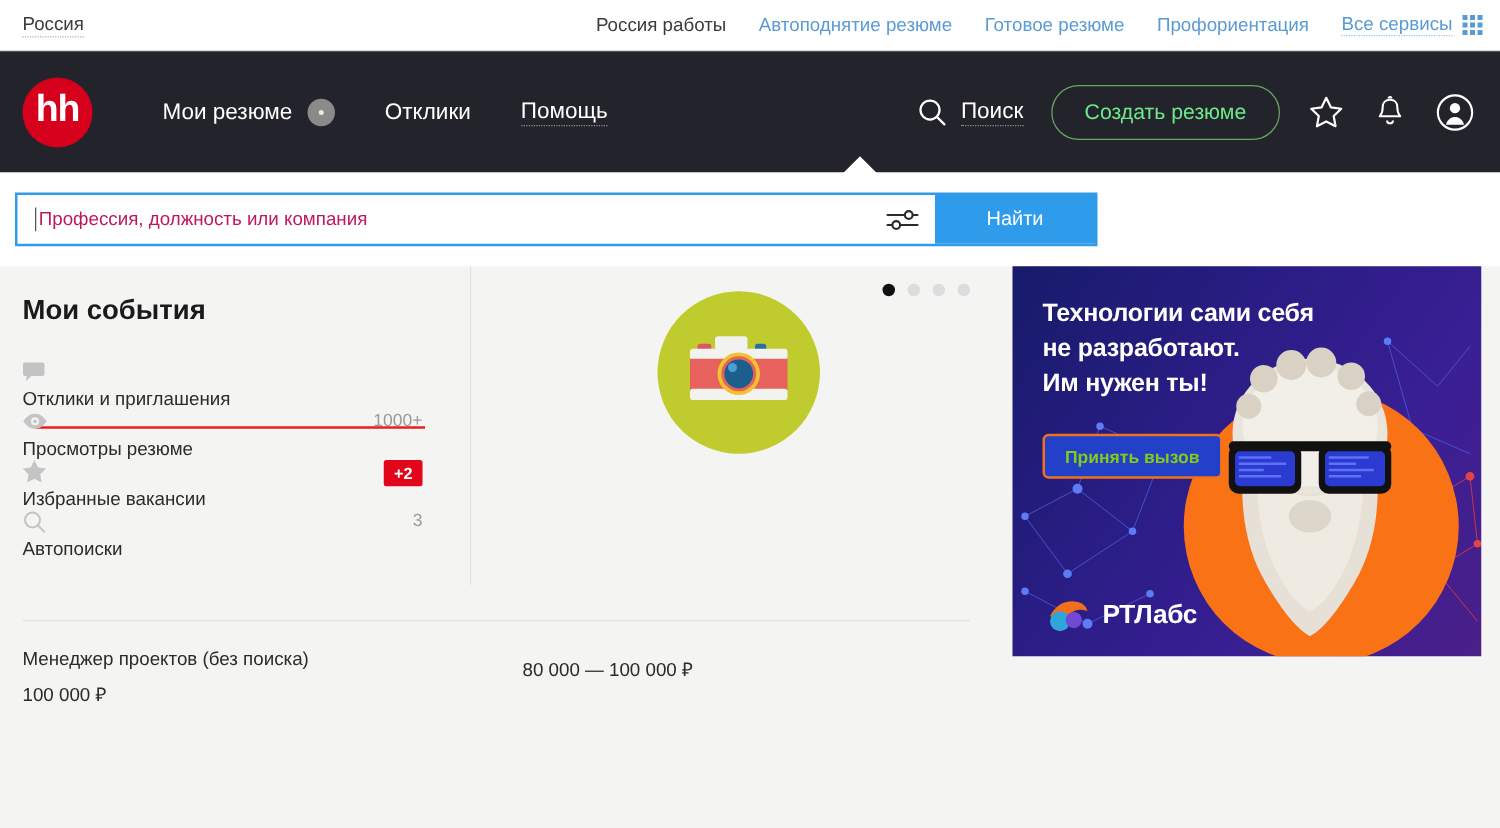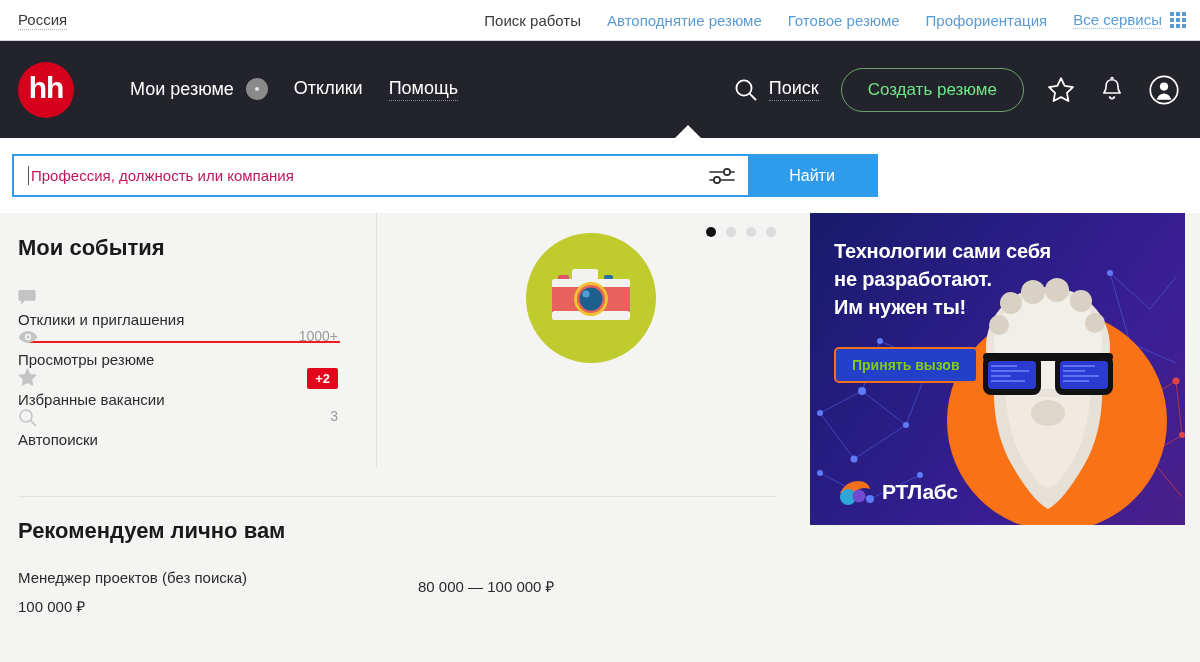--- a/index.html
+++ b/index.html
@@ -387,7 +387,7 @@
 <div class="topnav">
   <div class="region">Россия</div>
   <div class="topnav-right">
-    <div class="topnav-link dark">Поиск работы</div>
+    <div class="topnav-link dark">Россия работы</div>
     <div class="topnav-link">Автоподнятие резюме</div>
     <div class="topnav-link">Готовое резюме</div>
     <div class="topnav-link">Профориентация</div>

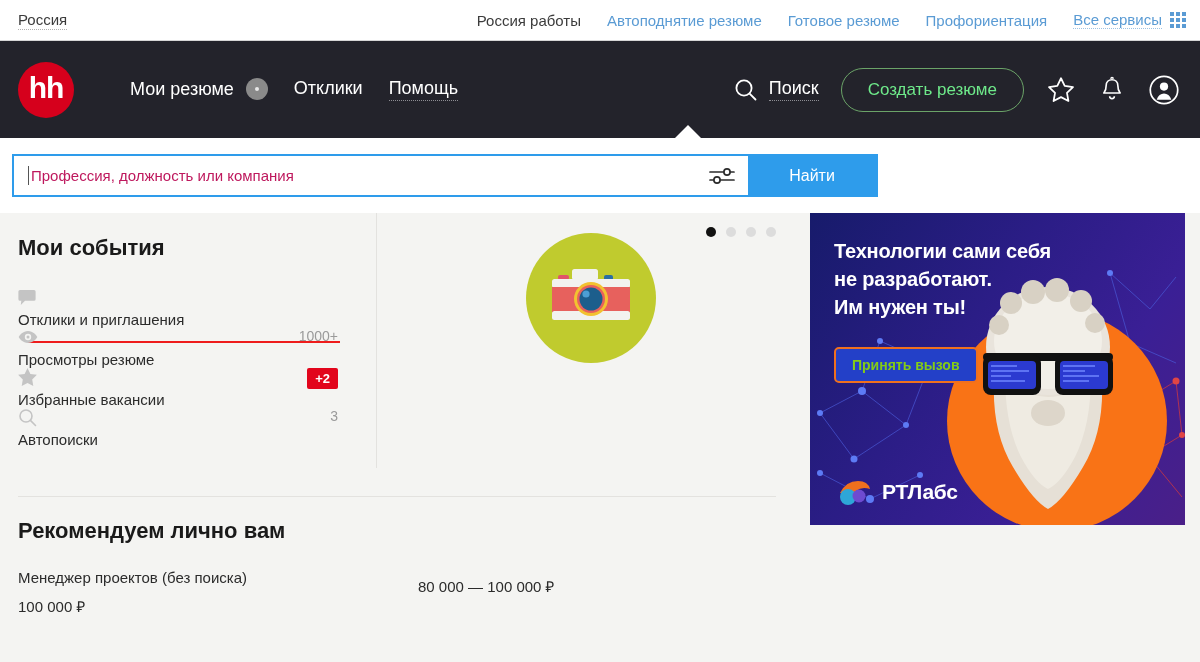--- a/index.html
+++ b/index.html
@@ -82,8 +82,8 @@
   }
   .header-nav {
     display: flex;
-    align-items: flex-start;
-    gap: 26px;
+    align-items: center;
+    gap: 40px;
     margin-left: 56px;
   }
   .hnav-item {

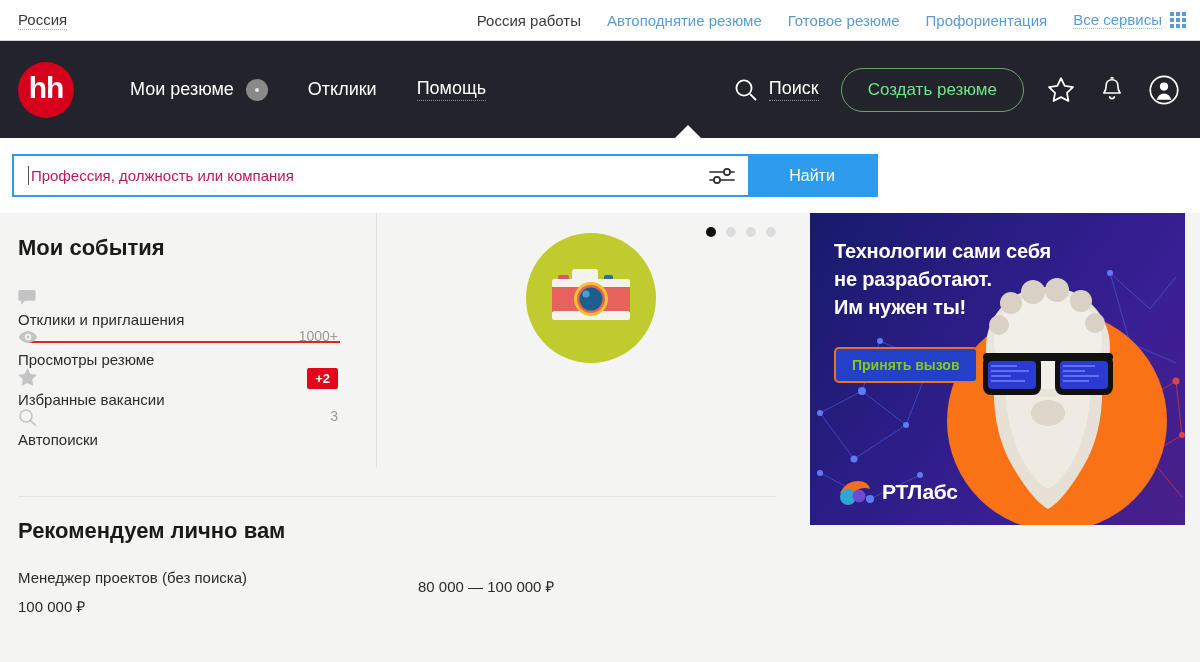--- a/index.html
+++ b/index.html
@@ -657,7 +657,6 @@
   <div class="divider-h"></div>
 
   <div class="recs">
-    <div class="recs-title">Рекомендуем лично вам</div>
     <div class="recs-grid">
       <div class="rec-card">
         <div class="rec-title">Менеджер проектов (без поиска)</div>

